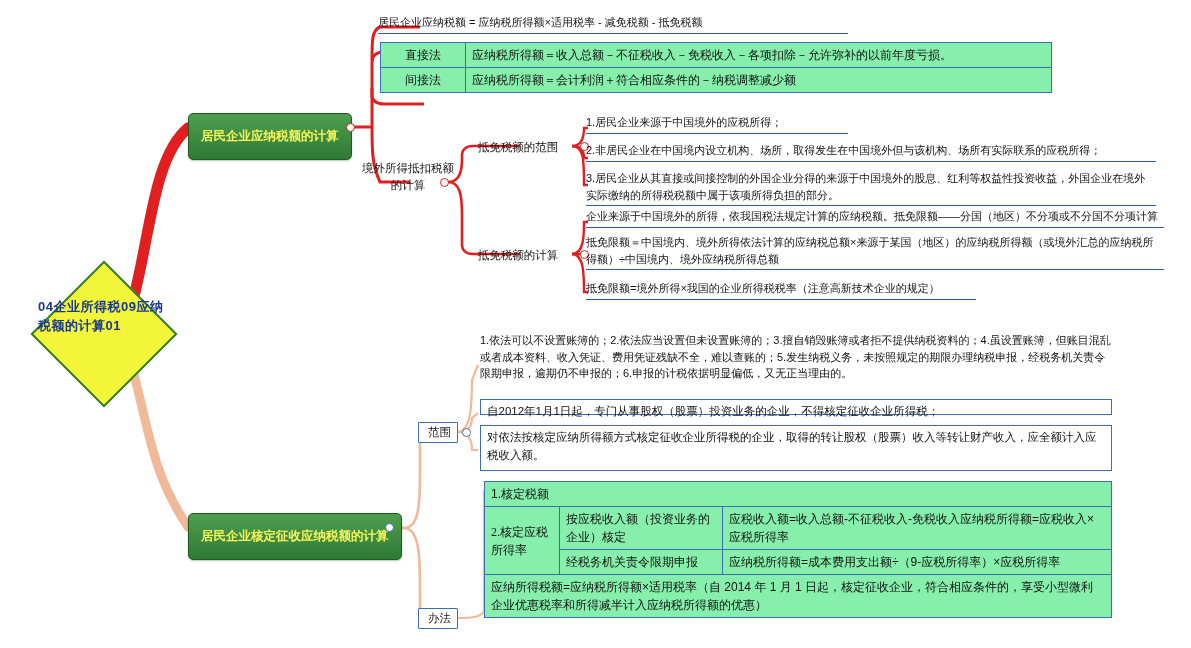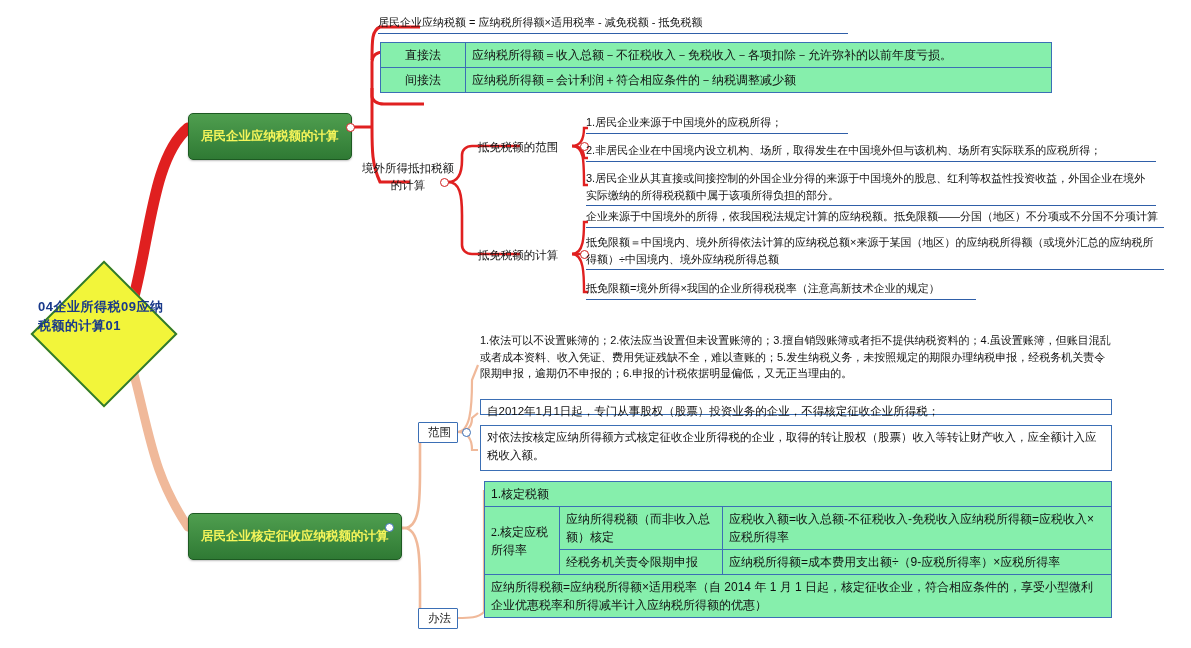--- a/index.html
+++ b/index.html
@@ -252,7 +252,7 @@
     </tr>
     <tr>
       <td rowspan="2" style="width:62px;font-family:Liberation Serif, serif;">2.核定应税所得率</td>
-      <td style="width:150px;">应纳所得税额（而非收入总额）核定</td>
+      <td style="width:150px;">按应税收入额（投资业务的企业）核定</td>
       <td>应税收入额=收入总额-不征税收入-免税收入应纳税所得额=应税收入×应税所得率</td>
     </tr>
     <tr>

